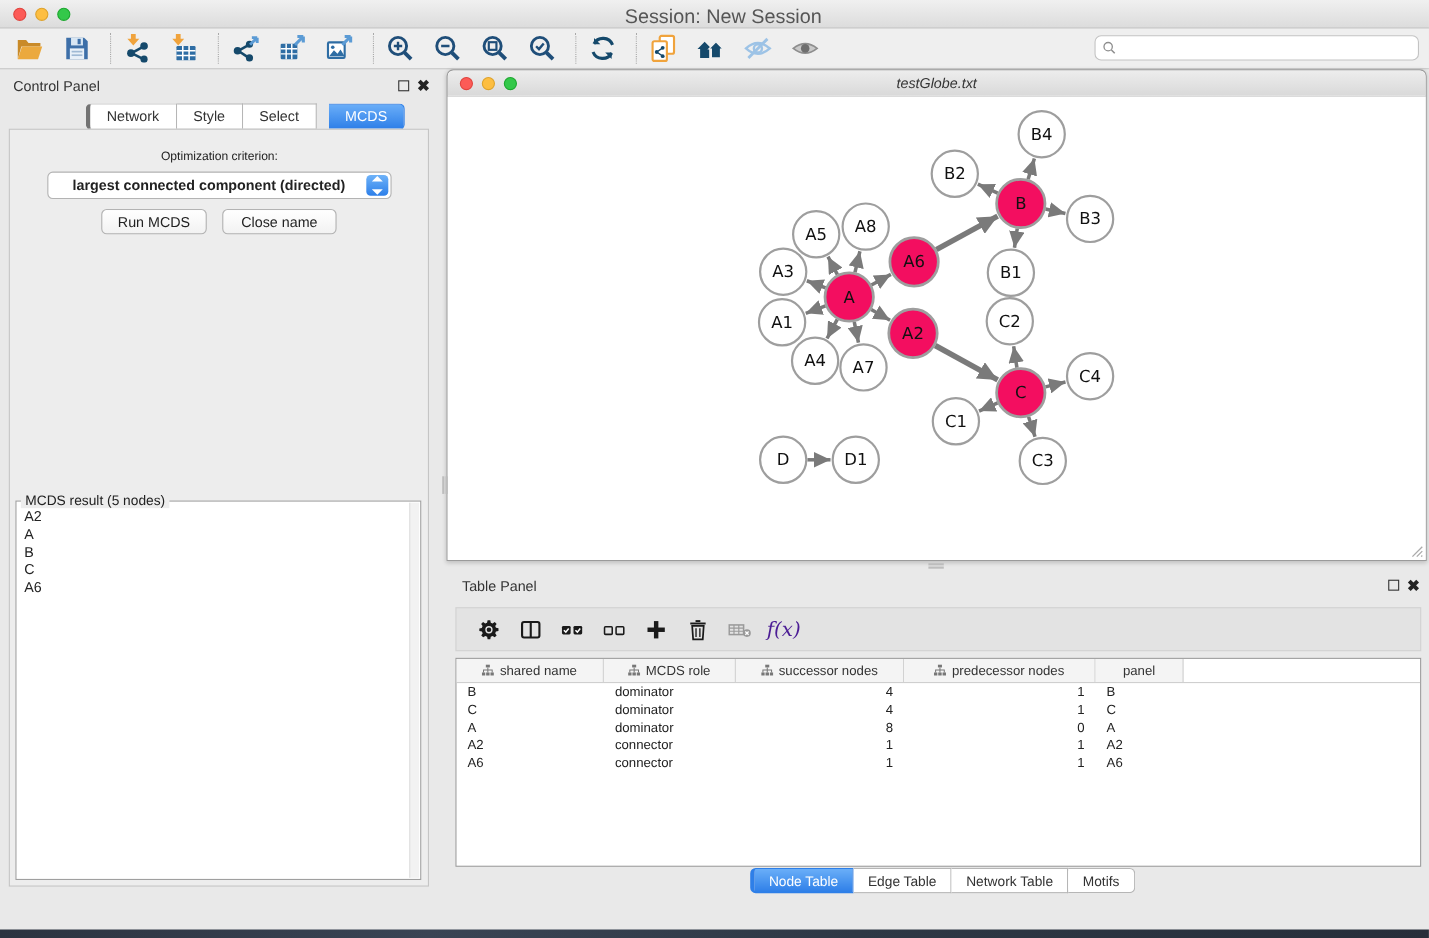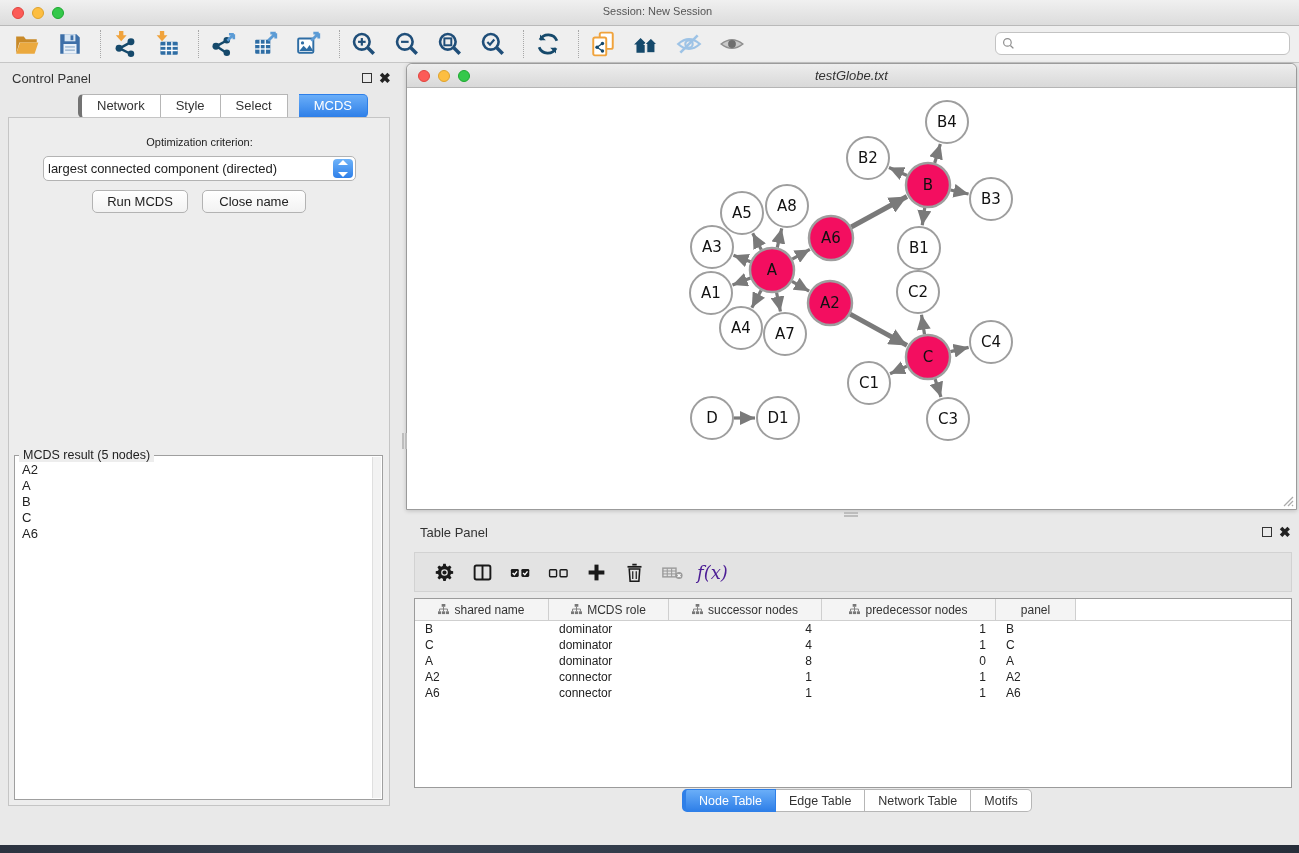--- a/index.html
+++ b/index.html
@@ -16,7 +16,7 @@
   .light.yellow { background:#FDBE41; border:1px solid #DEA32C; }
   .light.green { background:#34C84A; border:1px solid #1DA82F; }
   #app-title { position:absolute; left:16px; right:0; top:5px; text-align:center;
-    font-size:11px; color:#555; }
+    font-size:18px; color:#555; }
 
   
   #toolbar { position:absolute; left:0; top:26px; width:1299px; height:37px;

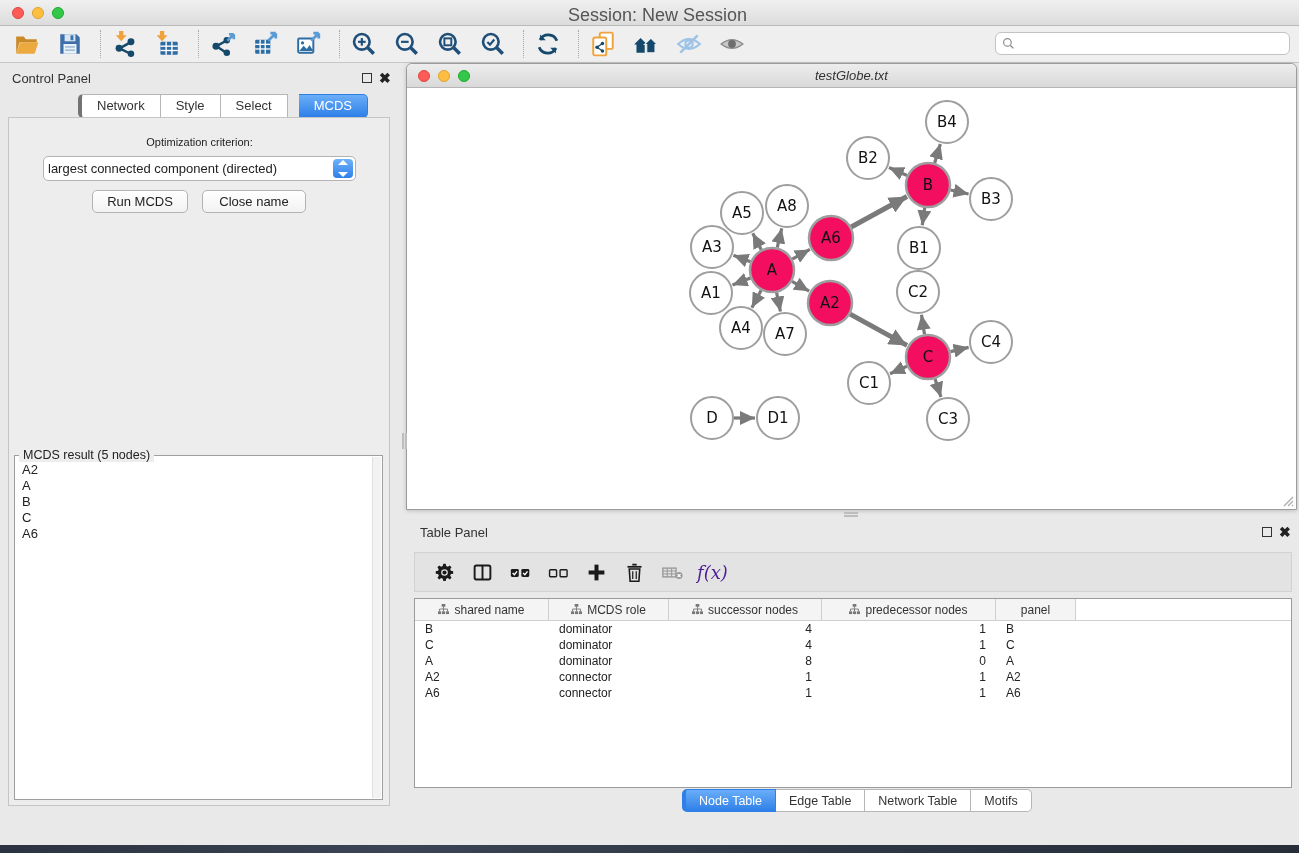--- a/index.html
+++ b/index.html
@@ -52,7 +52,7 @@
   #opt-label { position:absolute; left:0; top:136px; width:399px; text-align:center; font-size:11px; }
   #opt-select { position:absolute; left:43px; top:156px; width:313px; height:25px;
     background:#fff; border:1px solid #B3B3B3; border-radius:5px; cursor:pointer;
-    font-size:13px; line-height:23px; padding-left:4px; }
+    font-size:13px; line-height:23px; padding-left:22px;font-weight:bold; }
   #opt-stepper { position:absolute; right:2px; top:2px; width:20px; height:19px; border-radius:4px;
     background:linear-gradient(#6FB3F9,#2D7FE9); }
   #opt-stepper i { position:absolute; left:5px; width:0; height:0; border:5px solid transparent; }

